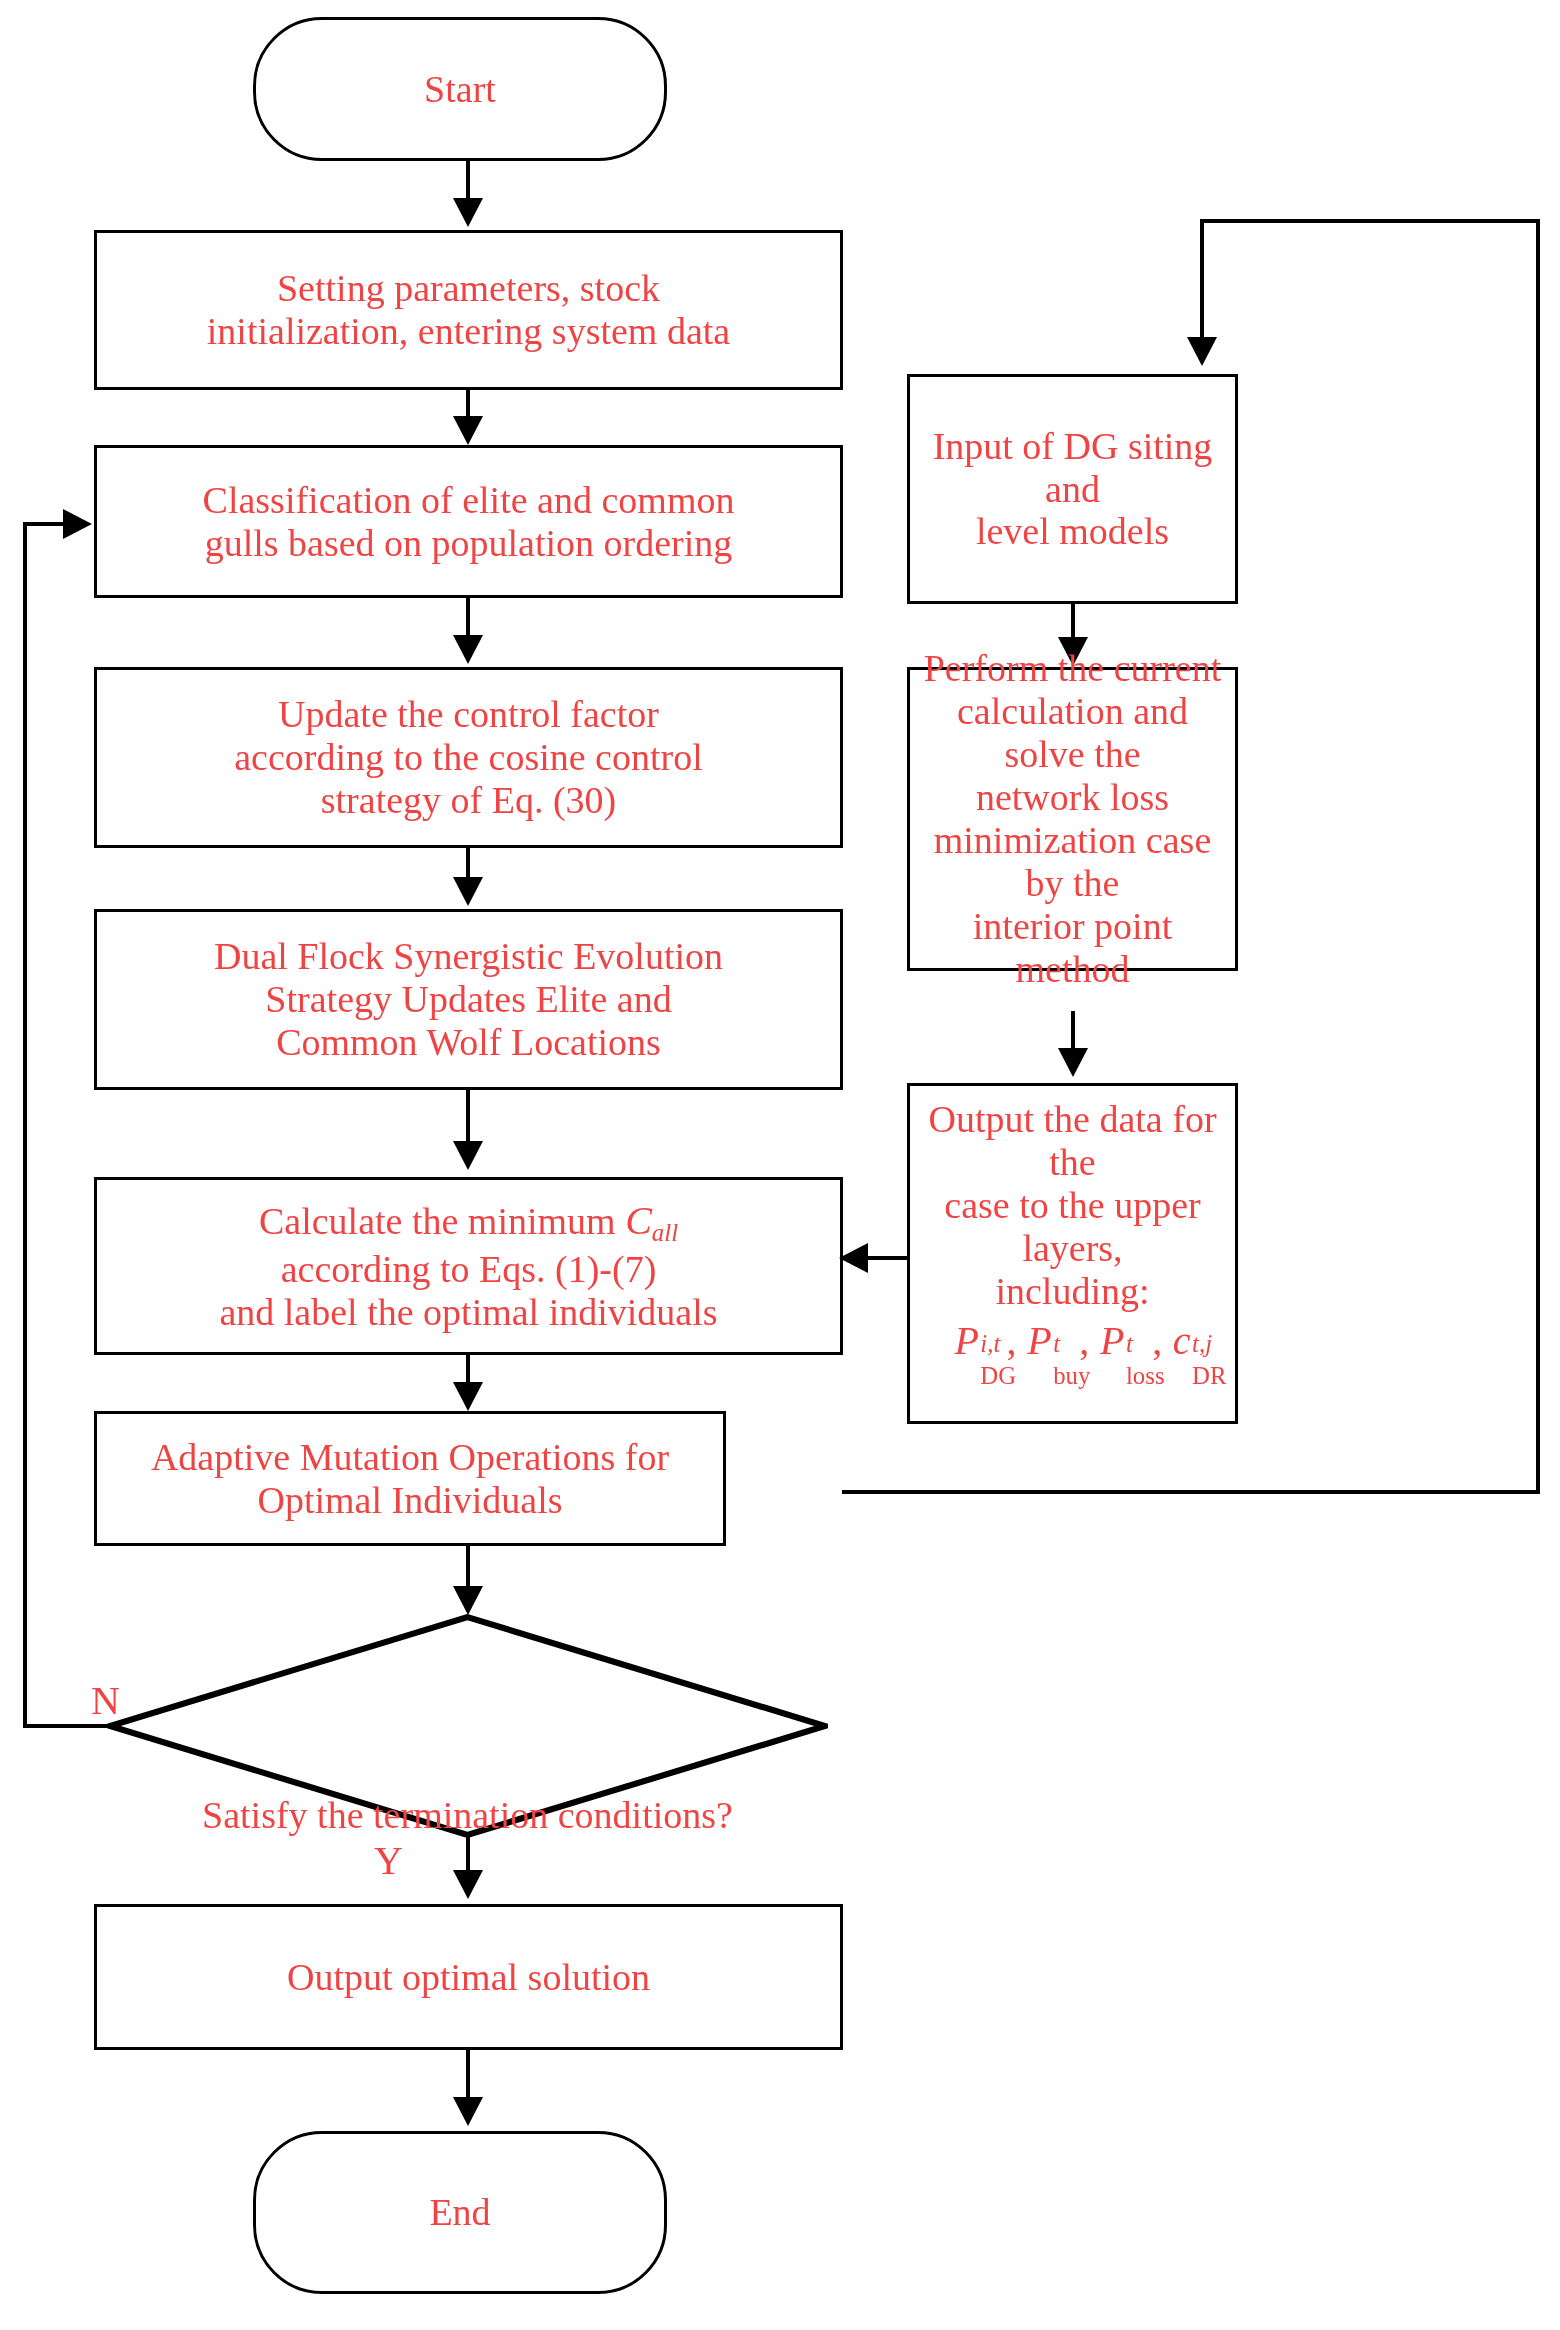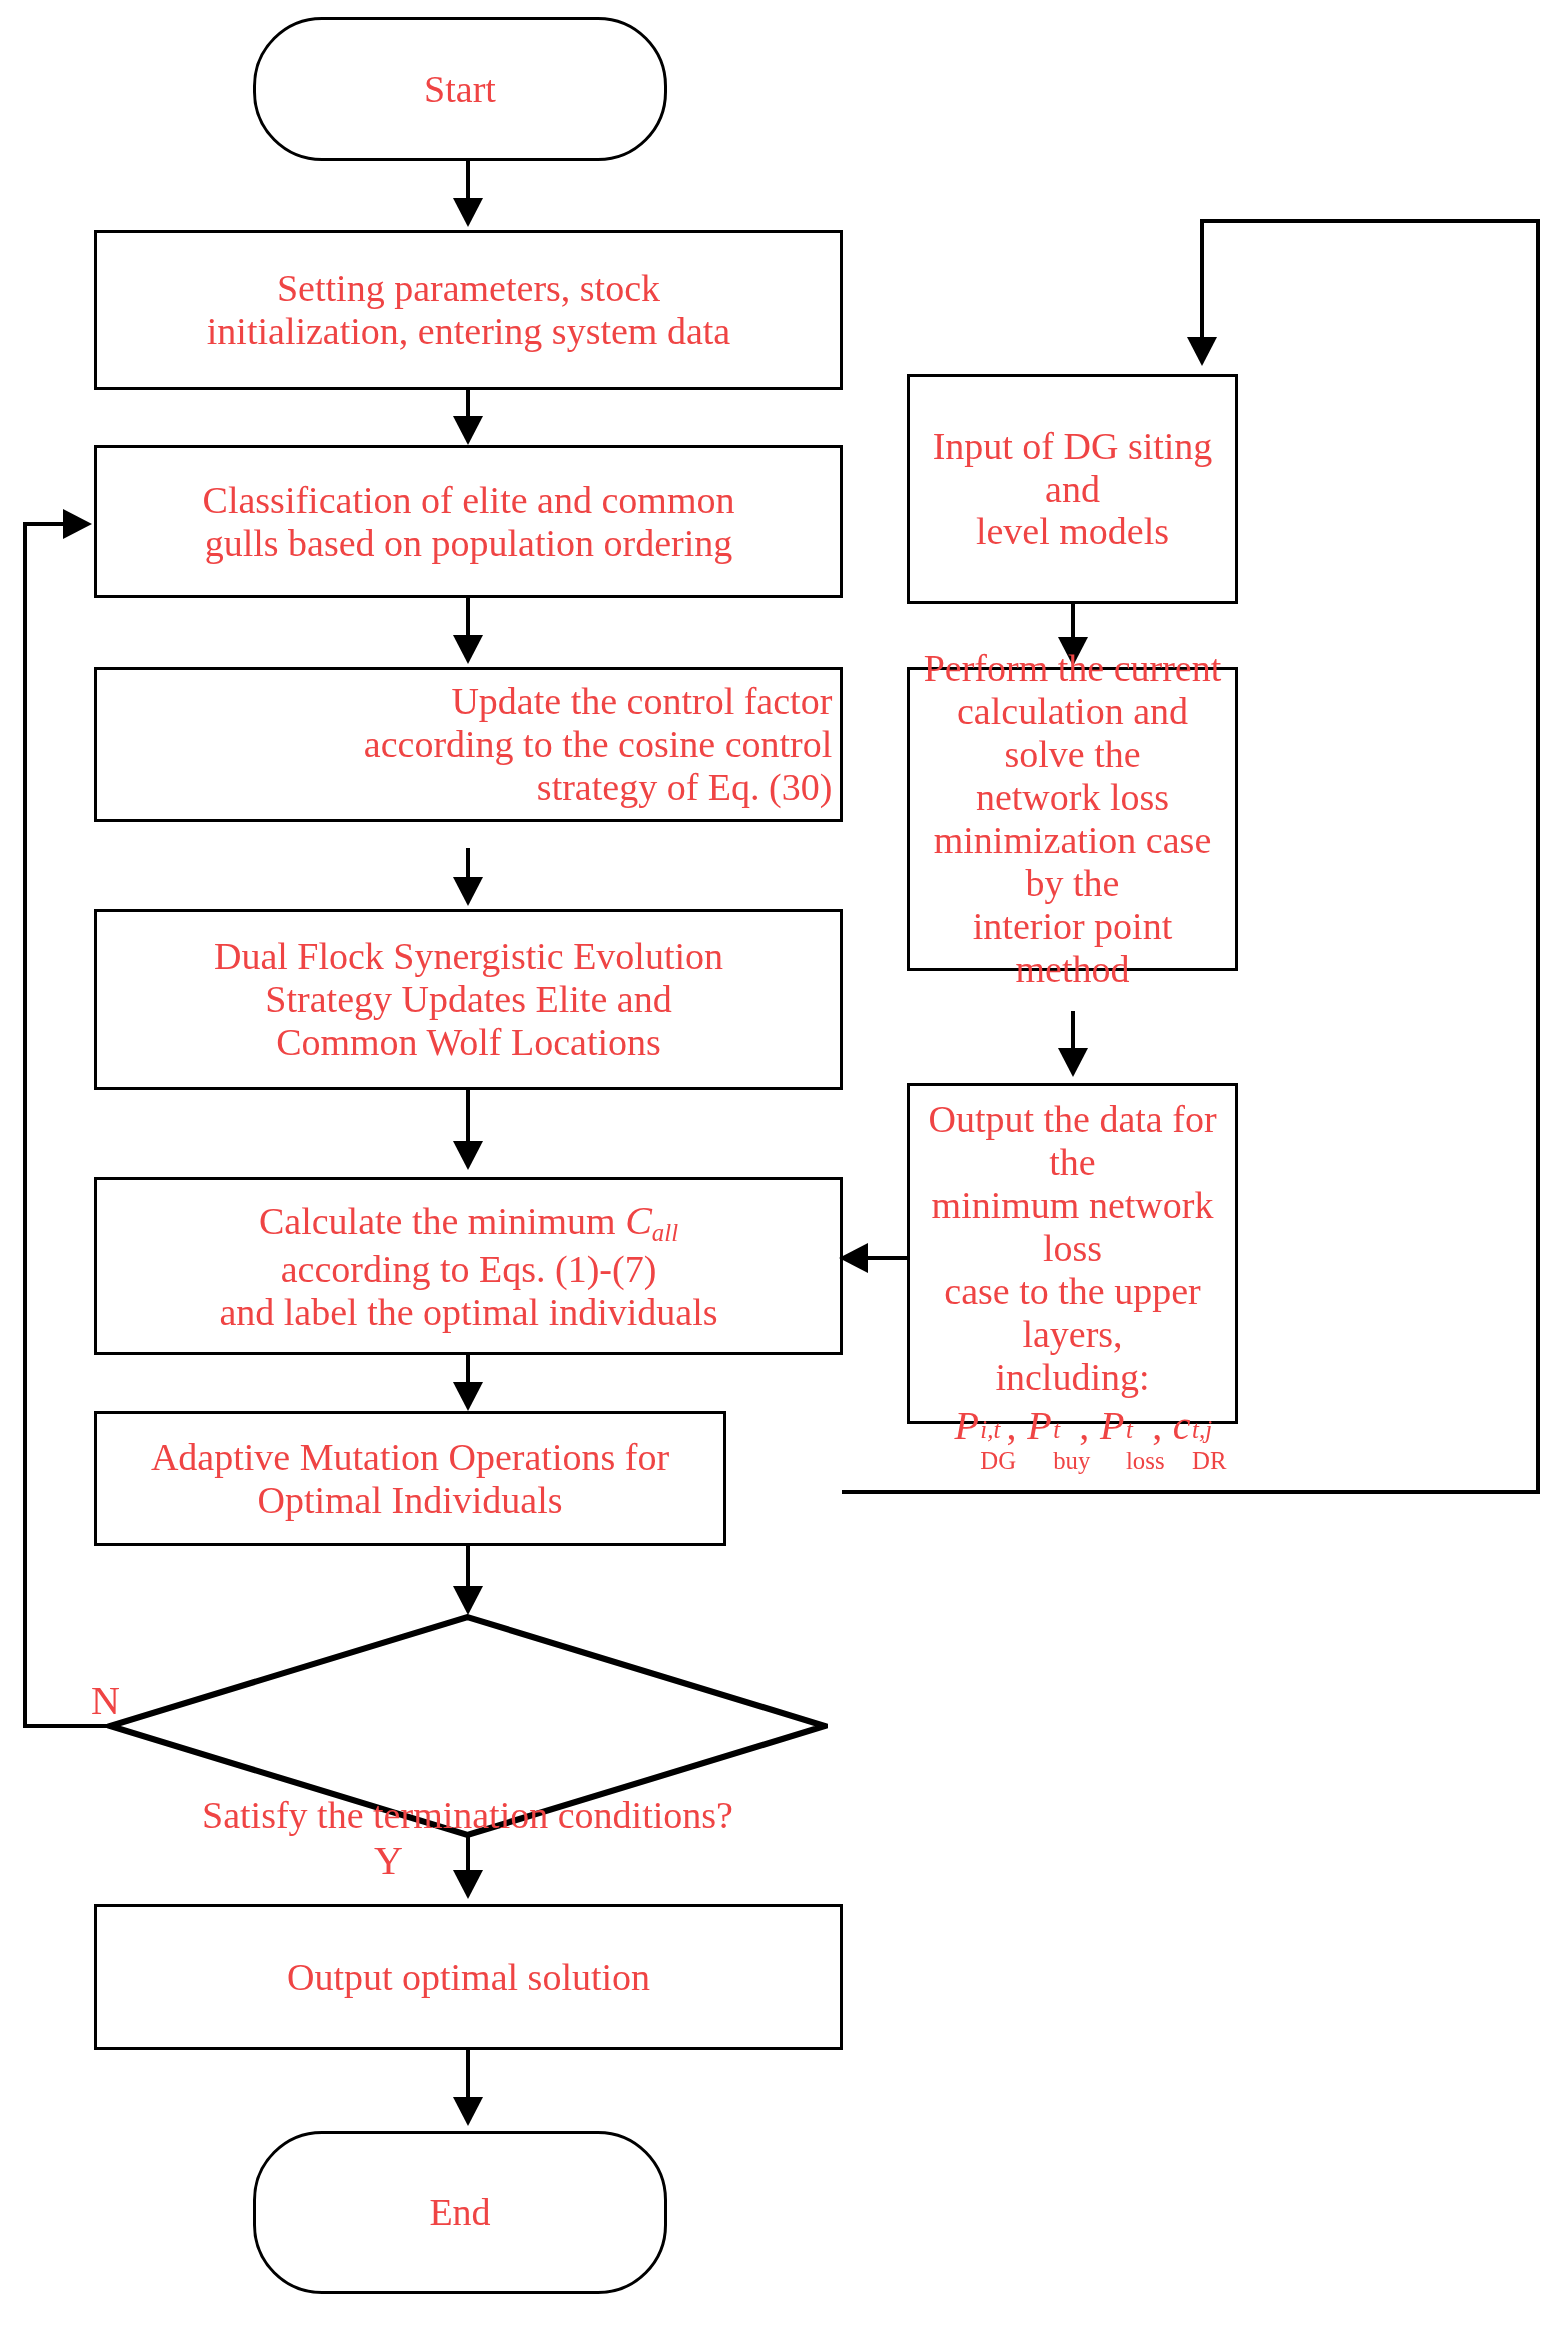--- a/index.html
+++ b/index.html
@@ -98,7 +98,7 @@
   <div class="ln-v" style="left:466px;top:598px;height:43px;"></div>
   <div class="arrow-d" style="left:453px;top:635px;"></div>
 
-  <div class="node" style="left:94px;top:667px;width:749px;height:155px;text-align:right;">
+  <div class="node" style="left:94px;top:667px;width:749px;height:181px;">
     <span class="txt">
       <span class="ln">Update the control factor</span>
       <span class="ln">according to the cosine control</span>

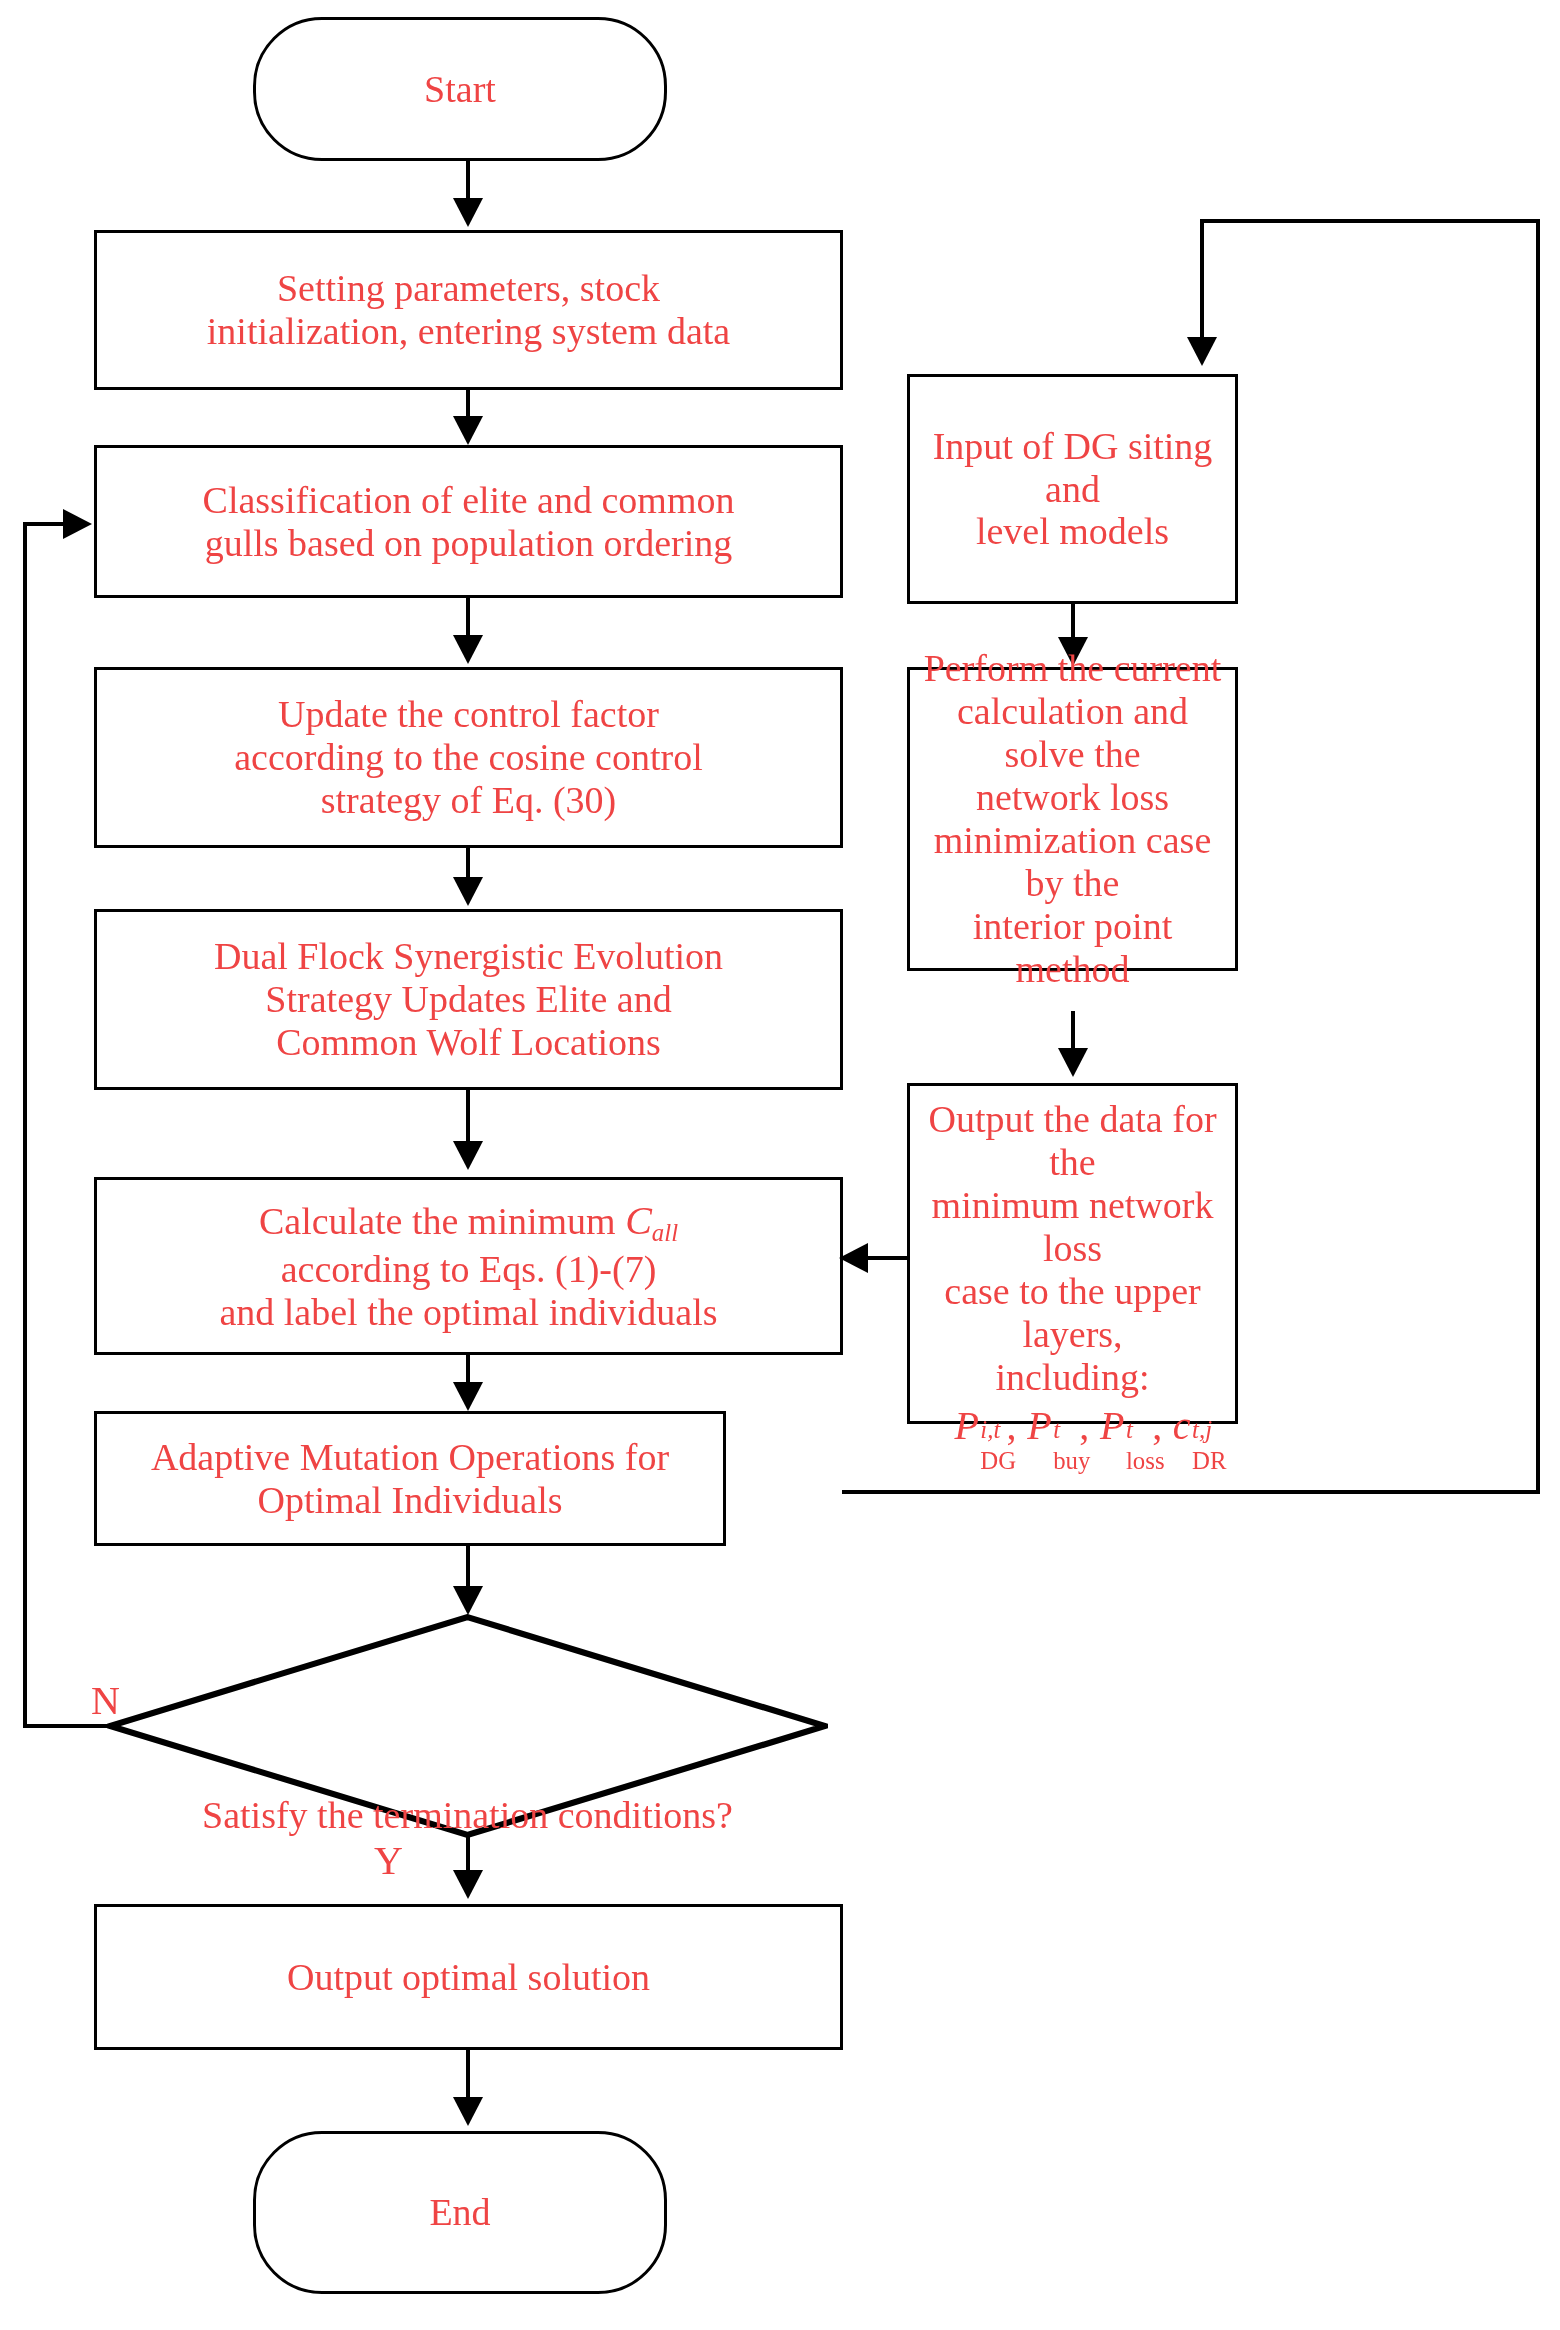--- a/index.html
+++ b/index.html
@@ -209,7 +209,6 @@
   <div class="node" style="left:907px;top:1083px;width:331px;height:341px;align-items:flex-start;padding-top:12.3px;">
     <span class="txt">
       <span class="ln">Output the data for the</span>
-      <span class="ln">minimum network loss</span>
       <span class="ln">case to the upper layers,</span>
       <span class="ln">including:</span>
       <span class="ln mrow math" id="symbolrow"><span class="mathgrp"><span class="var">P</span><span class="subsup"><span class="s-up">i,t</span><span class="s-dn">DG</span></span></span><span style="font-style: normal; margin-left: 17px;">,</span><span class="mathgrp"><span class="var">P</span><span class="subsup"><span class="s-up">t</span><span class="s-dn">buy</span></span></span><span style="font-style: normal; margin-left: 17px;">,</span><span class="mathgrp"><span class="var">P</span><span class="subsup"><span class="s-up">t</span><span class="s-dn">loss</span></span></span><span style="font-style: normal; margin-left: 17px;">,</span><span class="mathgrp"><span class="var">c</span><span class="subsup"><span class="s-up">t,j</span><span class="s-dn">DR</span></span></span></span>

